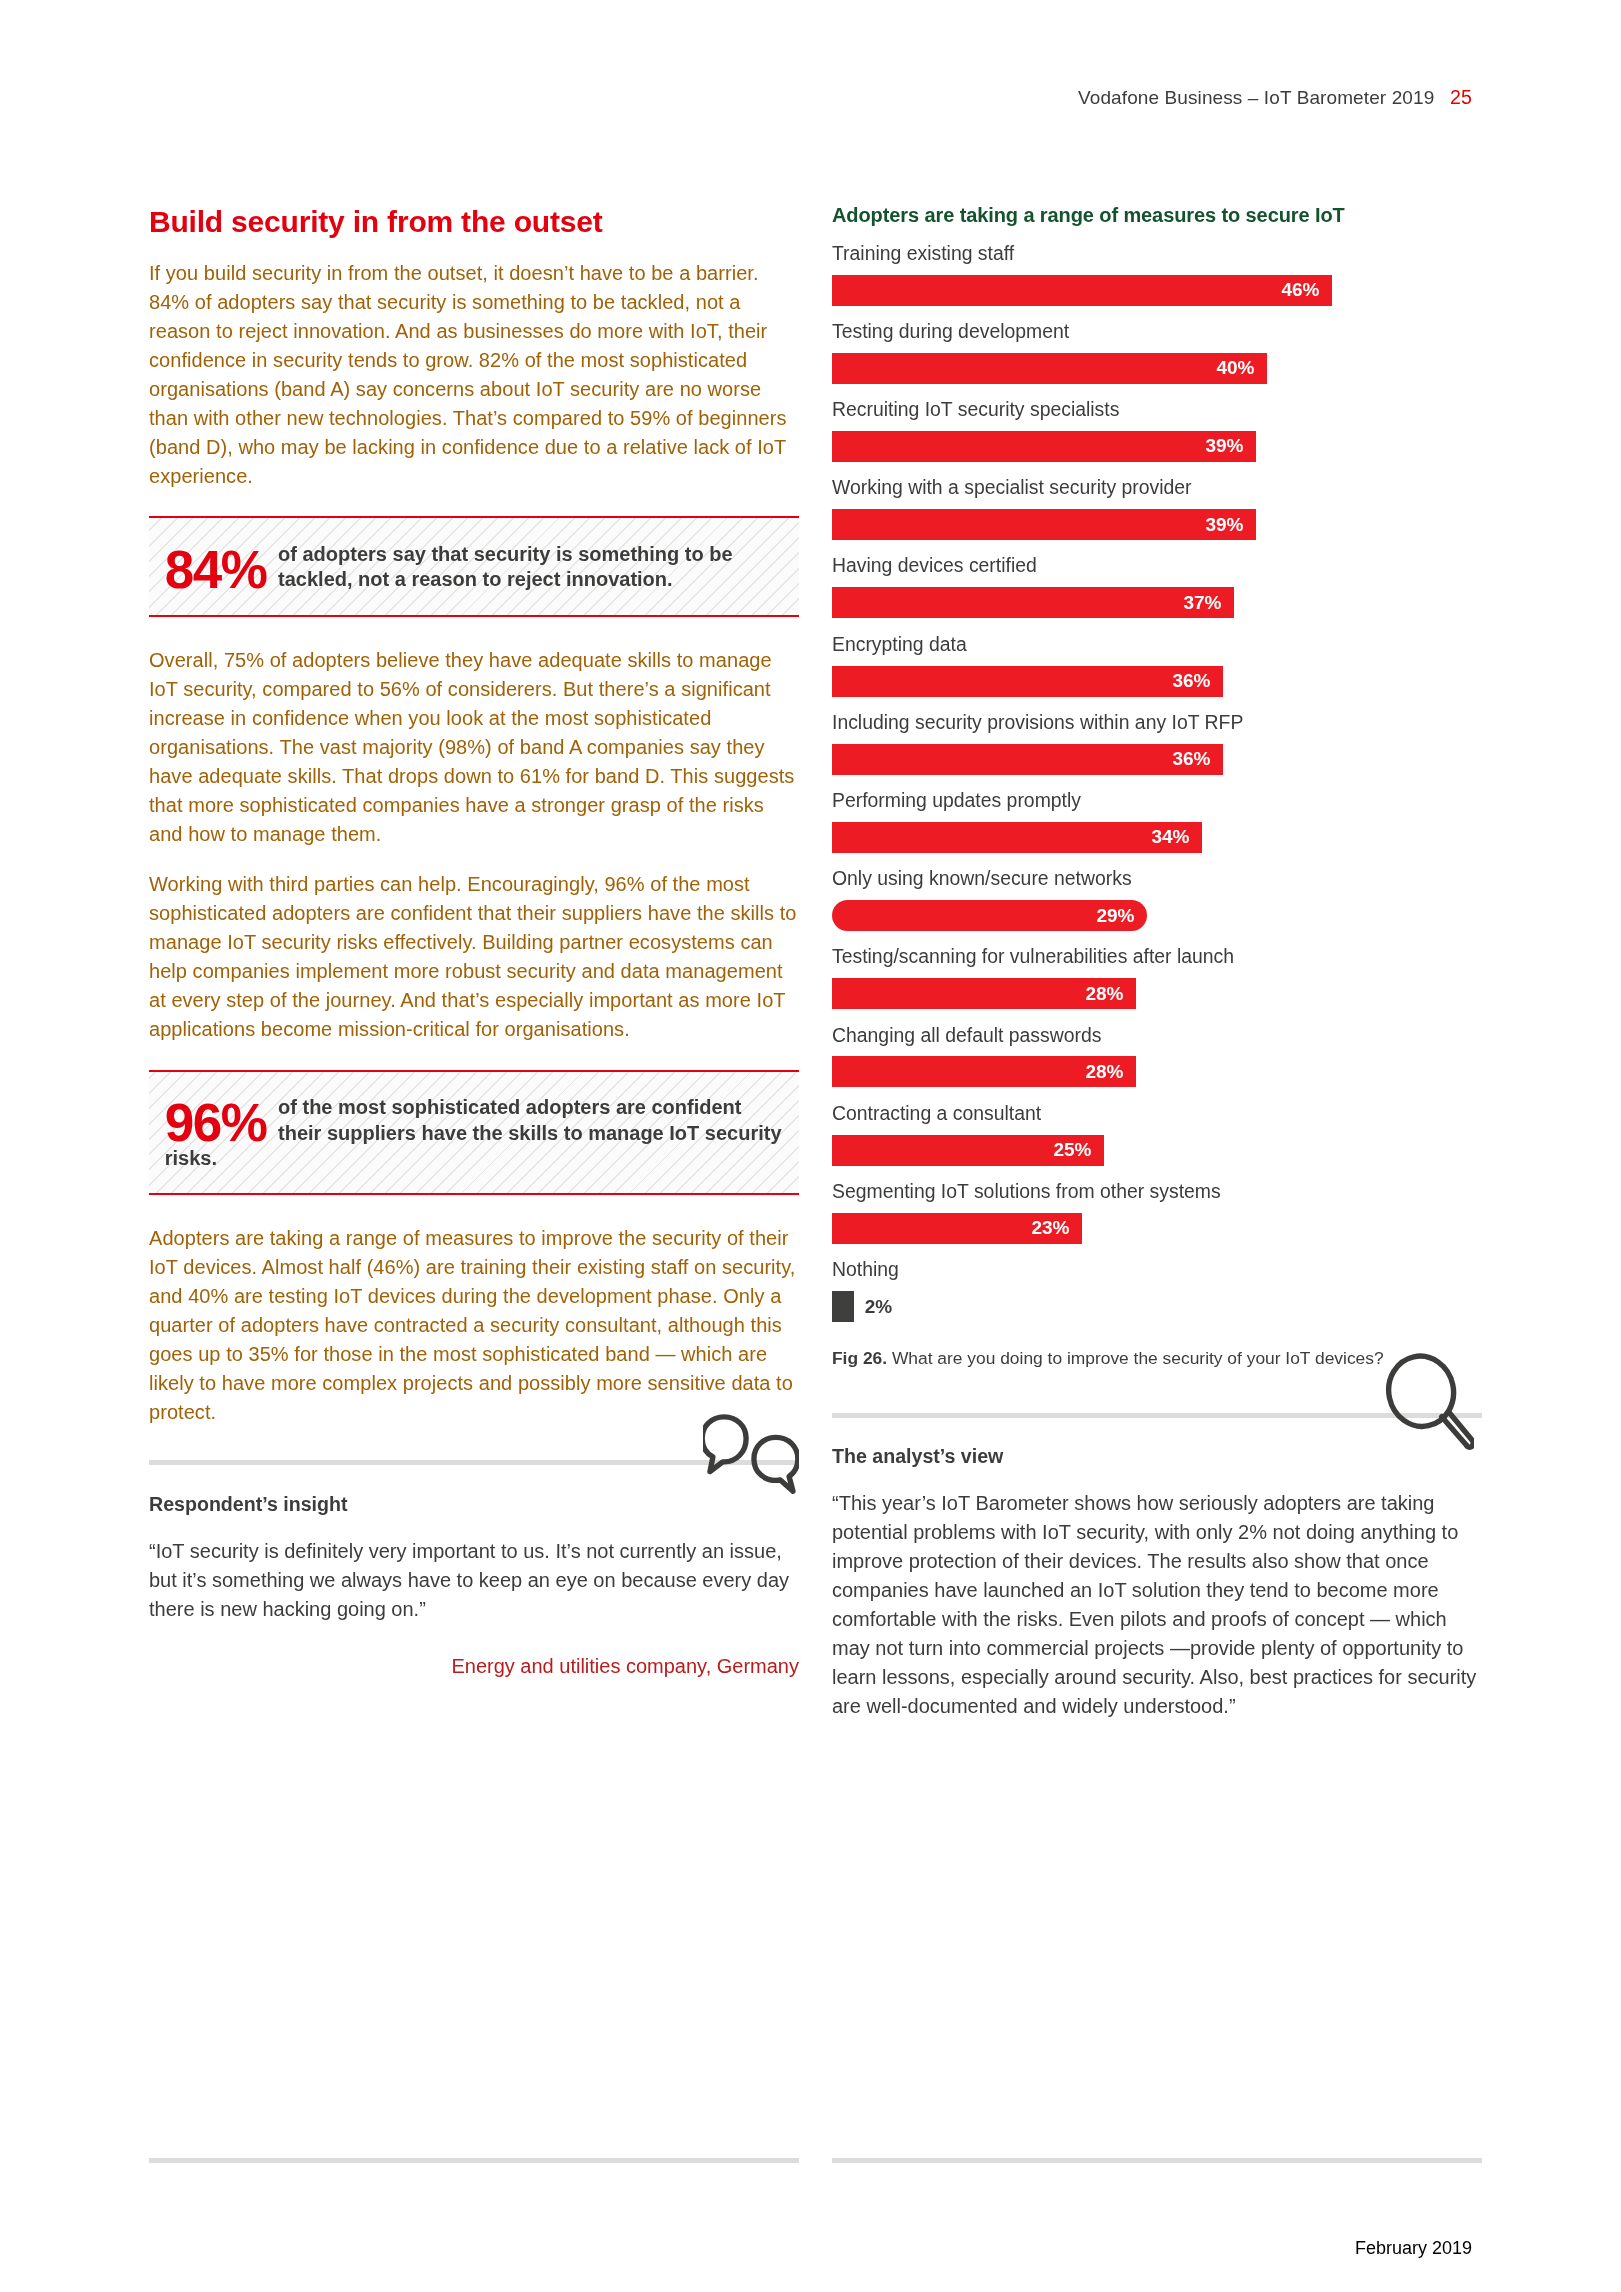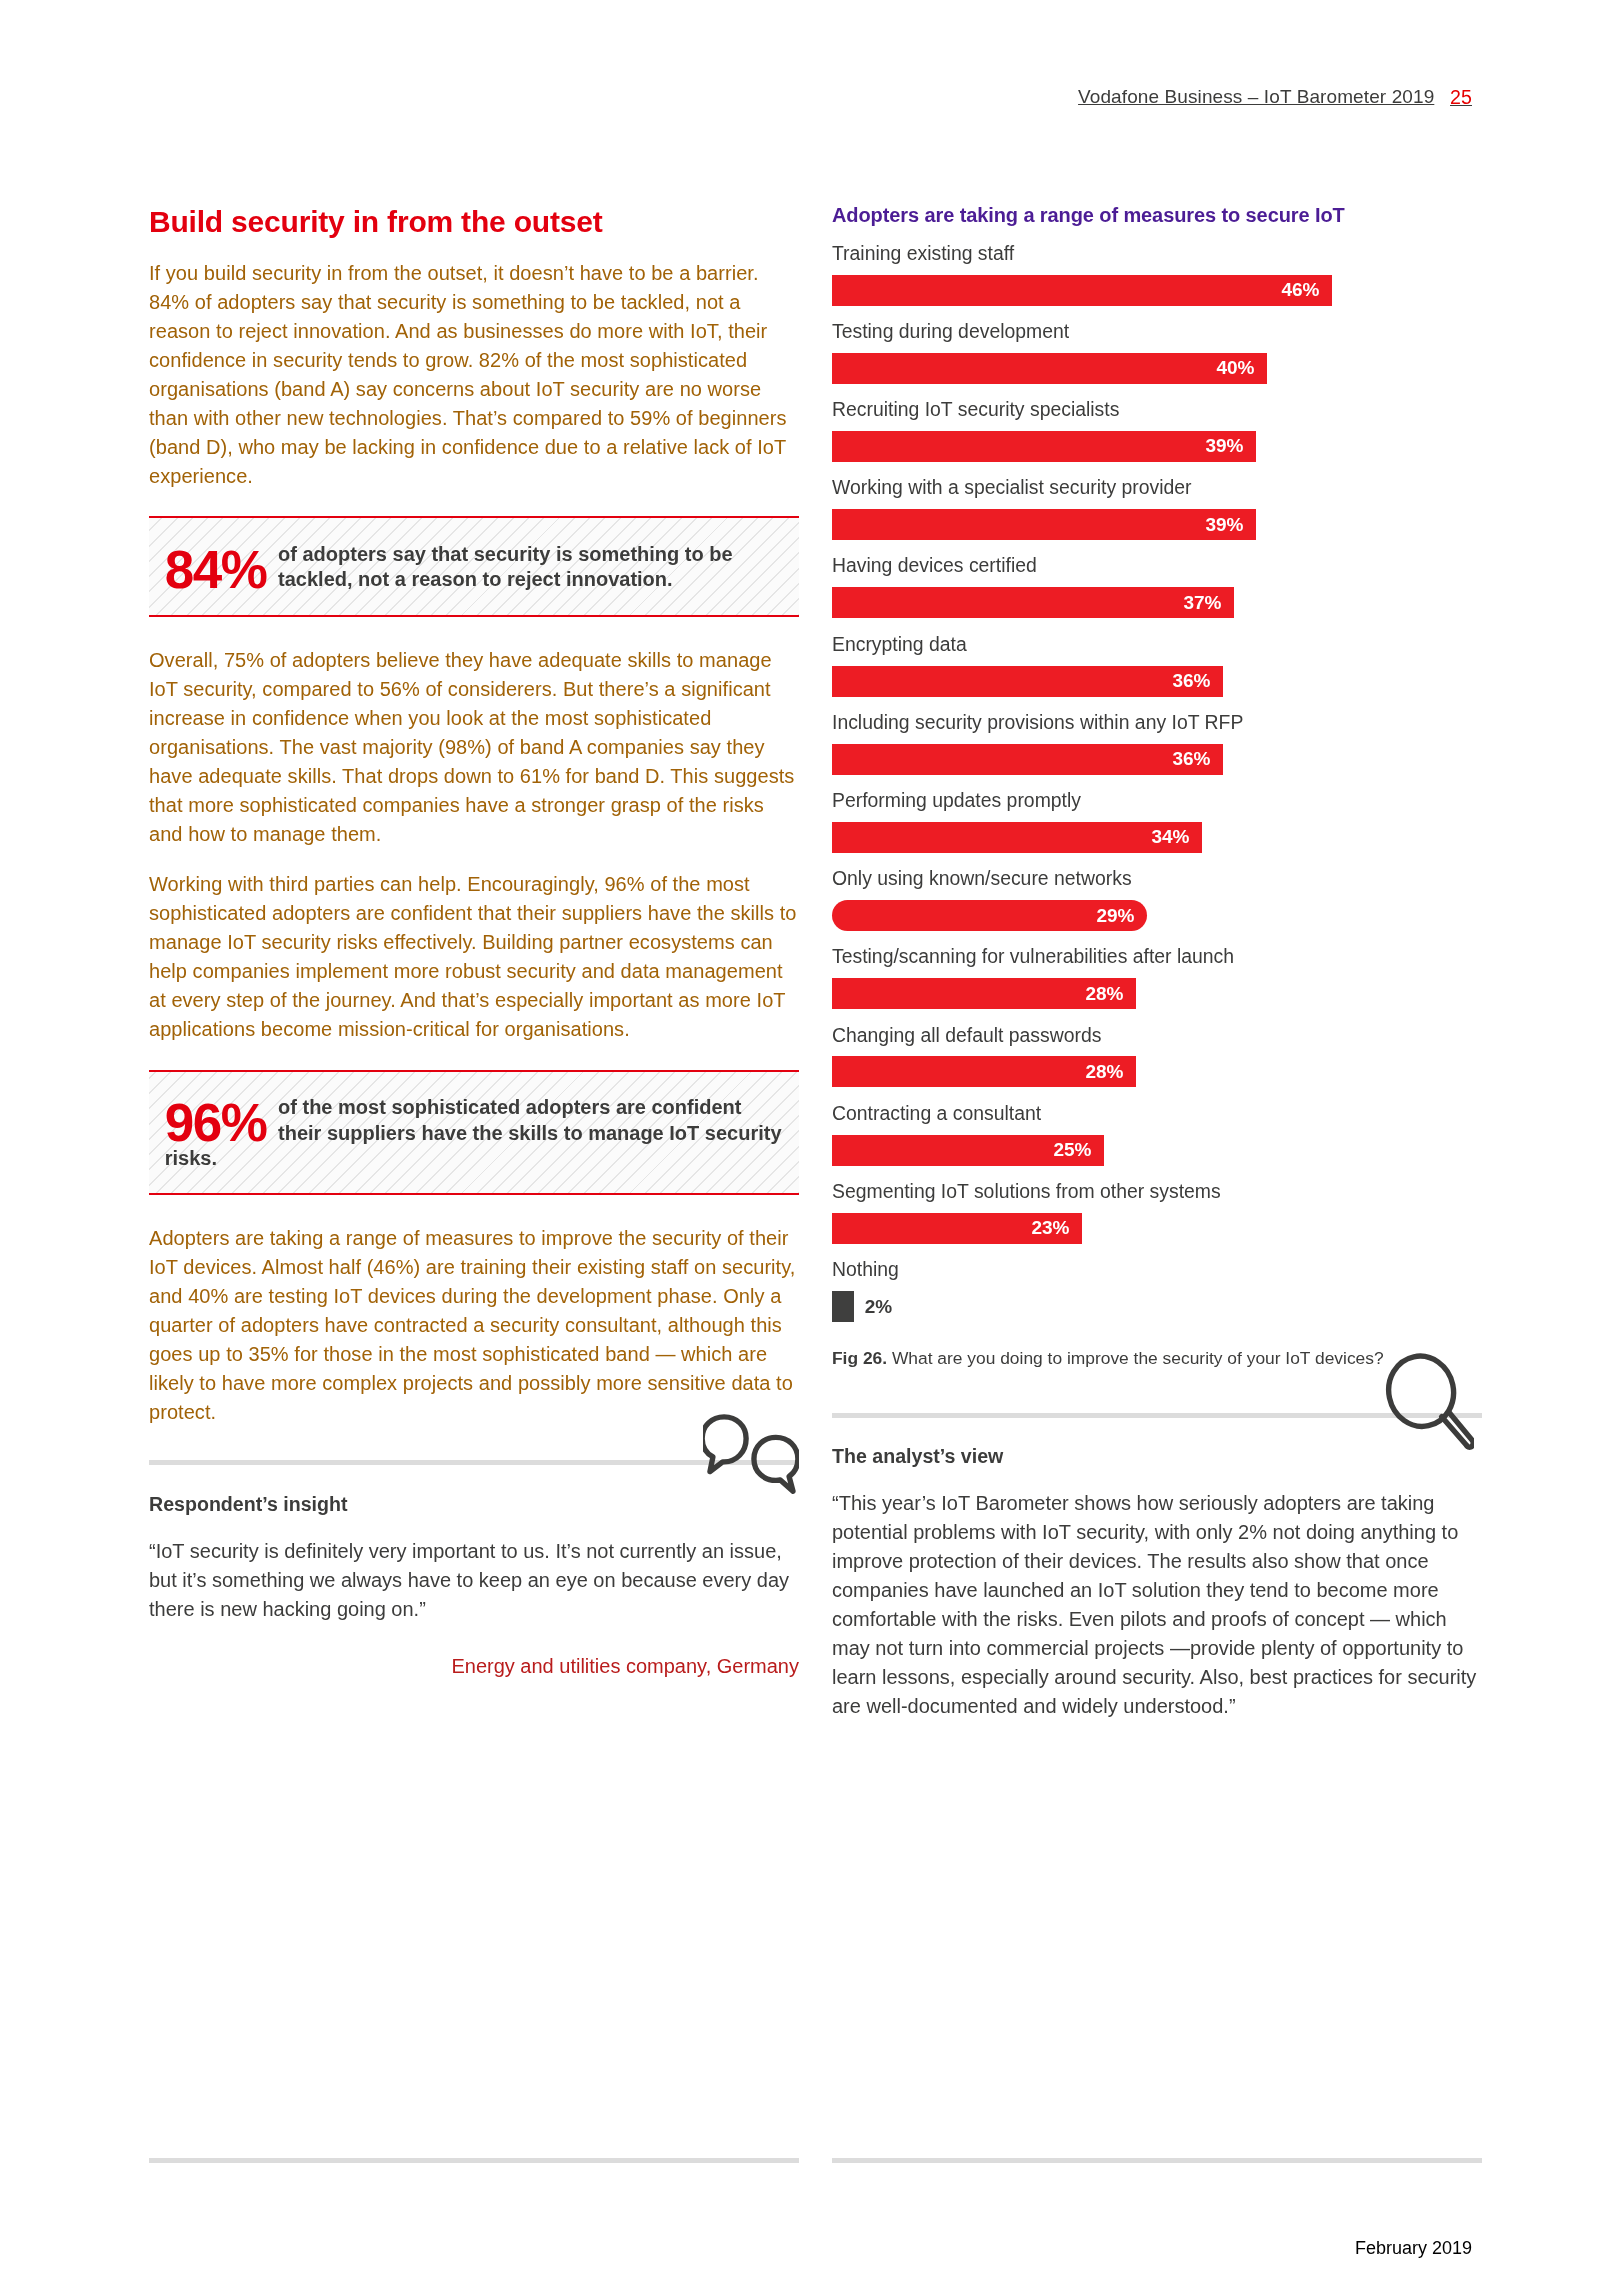--- a/index.html
+++ b/index.html
@@ -26,12 +26,11 @@
     top: 86px;
     right: 149px;
     display: flex;
-    align-items: flex-start;
+    align-items: center;
     gap: 15.7px;
     font-size: 19px;
     color: #3c3c3b;
     letter-spacing: 0.1px;
-    text-decoration: underline;
   }
   .page-header .folio {
     color: #e60000;

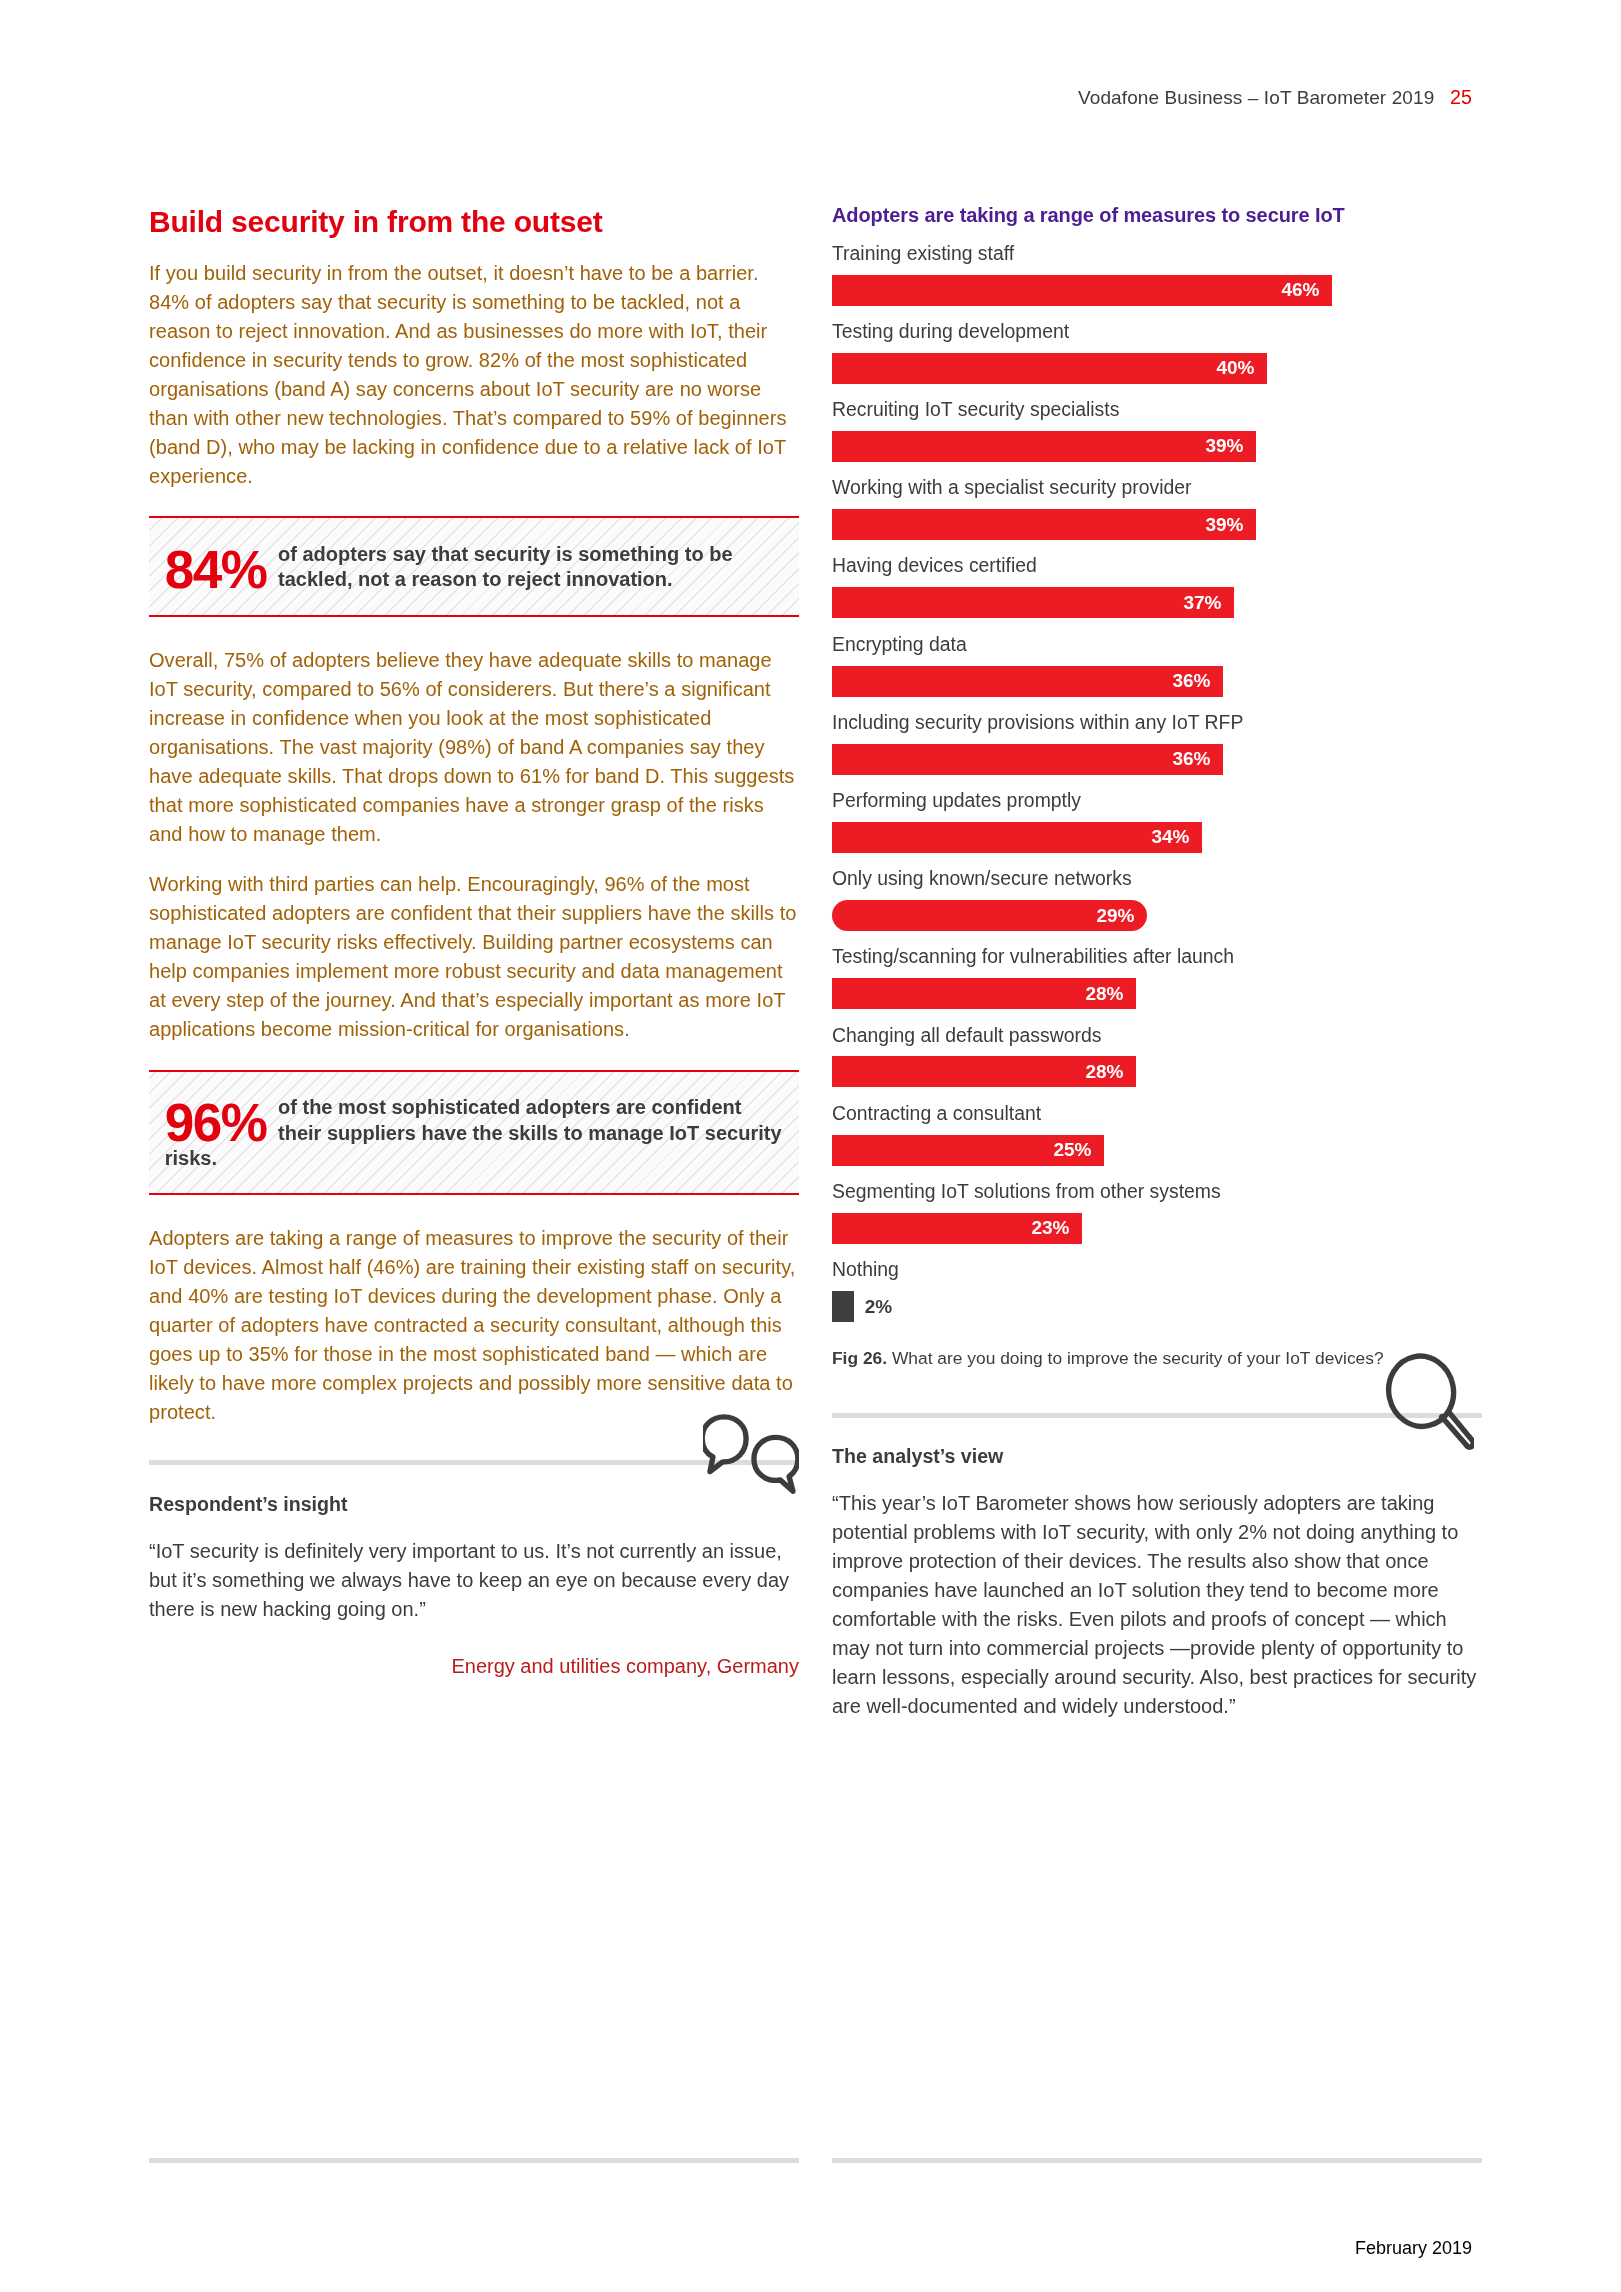--- a/index.html
+++ b/index.html
@@ -140,7 +140,7 @@
   .chart-title {
     font-size: 20px;
     font-weight: bold;
-    color: #4c1d95;
+    color: #14532d;
     margin: 0 0 13.7px 0;
     letter-spacing: -0.1px;
   }

